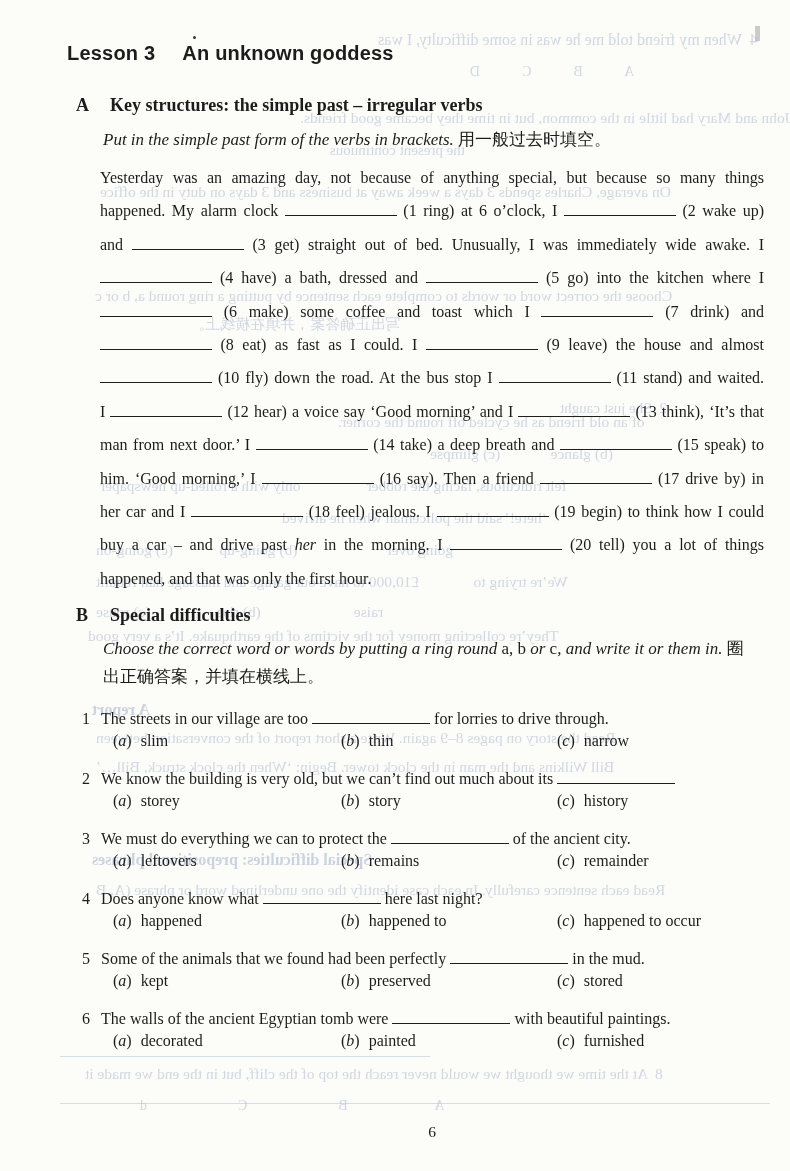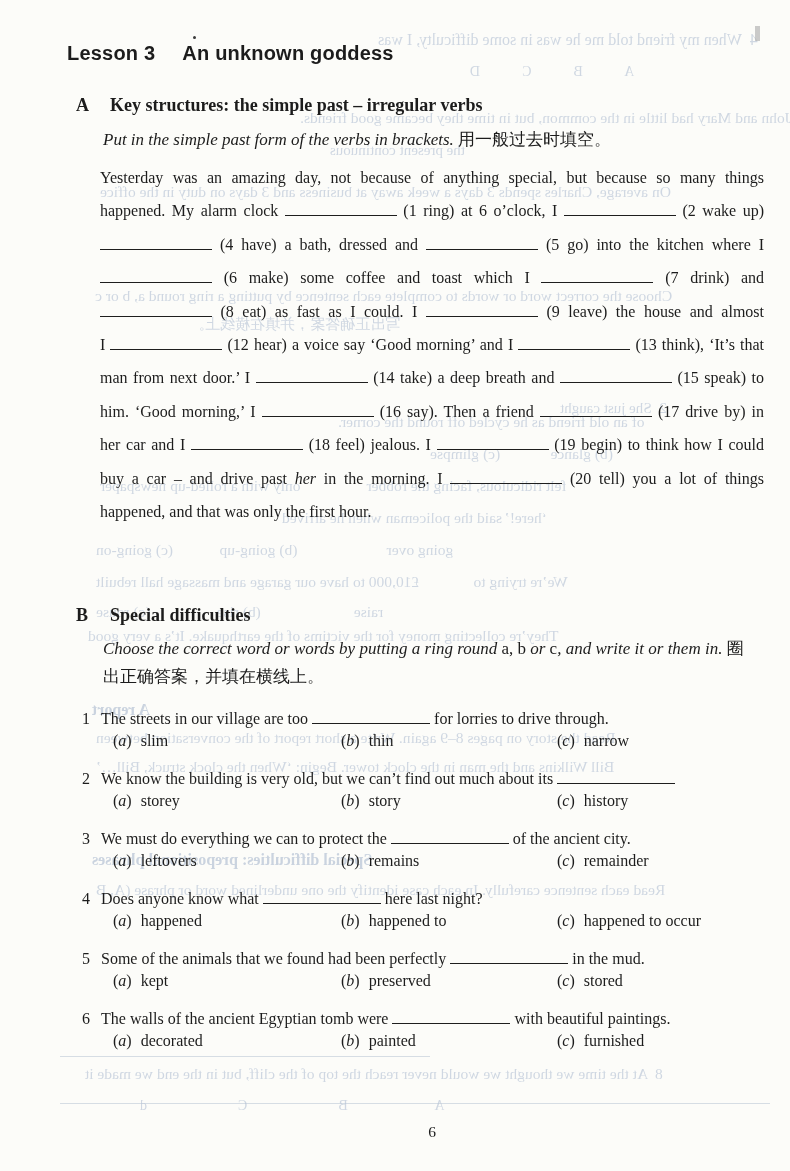--- a/index.html
+++ b/index.html
@@ -110,6 +110,7 @@
     <div class="passage">
         <div class="pline"><span>Yesterday was an amazing day, not because of anything special, but because so many things</span></div>
         <div class="pline"><span>happened. My alarm clock </span><span class="blank" style="width: 112px;"></span><span> (1 ring) at 6 o’clock, I </span><span class="blank" style="width: 112px;"></span><span> (2 wake up)</span></div>
+        <div class="pline"><span>and </span><span class="blank" style="width: 112px;"></span><span>  (3 get) straight out of bed. Unusually, I was immediately wide awake. I</span></div>
         <div class="pline"><span class="blank" style="width: 112px;"></span><span> (4 have) a bath, dressed and </span><span class="blank" style="width: 112px;"></span><span> (5 go) into the kitchen where I</span></div>
         <div class="pline"><span class="blank" style="width: 112px;"></span><span> (6 make) some coffee and toast which I </span><span class="blank" style="width: 112px;"></span><span> (7 drink) and</span></div>
         <div class="pline"><span class="blank" style="width: 112px;"></span><span> (8 eat) as fast as I could. I </span><span class="blank" style="width: 112px;"></span><span> (9 leave) the house and almost</span></div>

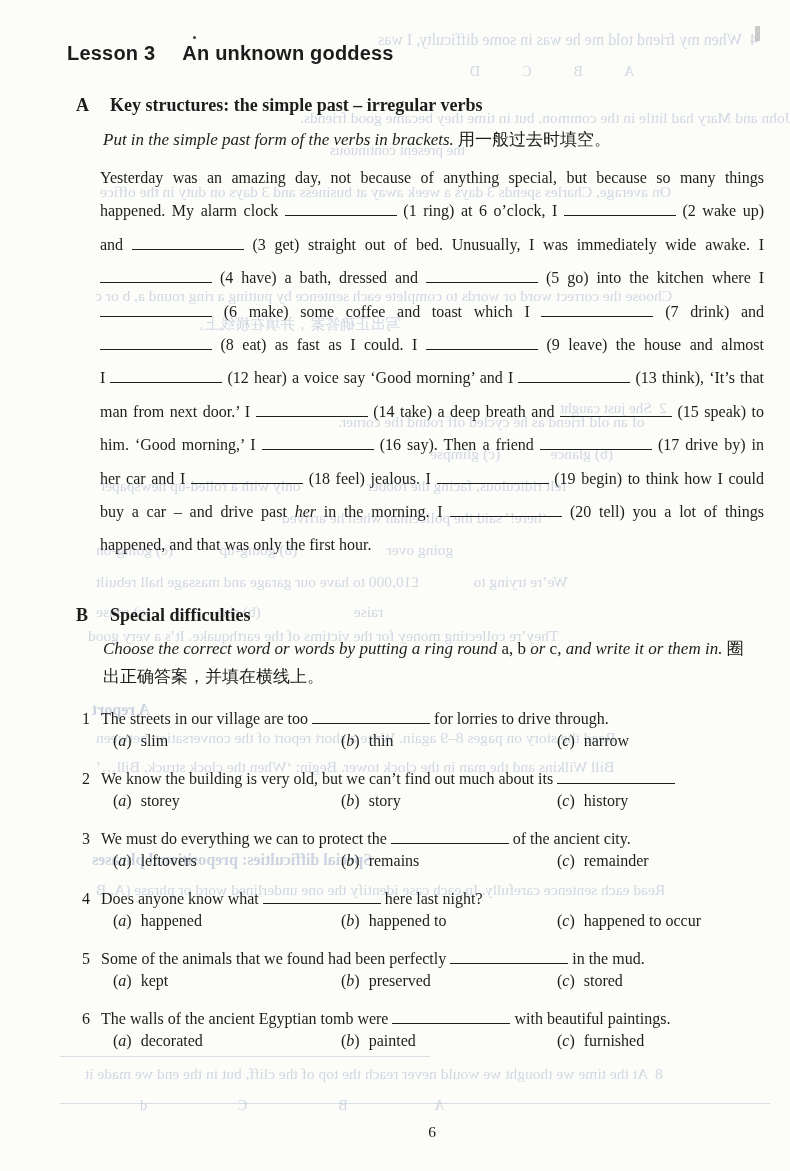--- a/index.html
+++ b/index.html
@@ -114,6 +114,7 @@
         <div class="pline"><span class="blank" style="width: 112px;"></span><span> (4 have) a bath, dressed and </span><span class="blank" style="width: 112px;"></span><span> (5 go) into the kitchen where I</span></div>
         <div class="pline"><span class="blank" style="width: 112px;"></span><span> (6 make) some coffee and toast which I </span><span class="blank" style="width: 112px;"></span><span> (7 drink) and</span></div>
         <div class="pline"><span class="blank" style="width: 112px;"></span><span> (8 eat) as fast as I could. I </span><span class="blank" style="width: 112px;"></span><span> (9 leave) the house and almost</span></div>
+        <div class="pline"><span class="blank" style="width: 112px;"></span><span> (10 fly) down the road. At the bus stop I </span><span class="blank" style="width: 112px;"></span><span> (11 stand) and waited.</span></div>
         <div class="pline"><span>I </span><span class="blank" style="width: 112px;"></span><span> (12 hear) a voice say ‘Good morning’ and I </span><span class="blank" style="width: 112px;"></span><span> (13 think), ‘It’s that</span></div>
         <div class="pline"><span>man from next door.’ I </span><span class="blank" style="width: 112px;"></span><span> (14 take) a deep breath and </span><span class="blank" style="width: 112px;"></span><span> (15 speak) to</span></div>
         <div class="pline"><span>him. ‘Good morning,’ I </span><span class="blank" style="width: 112px;"></span><span> (16 say). Then a friend </span><span class="blank" style="width: 112px;"></span><span> (17 drive by) in</span></div>

